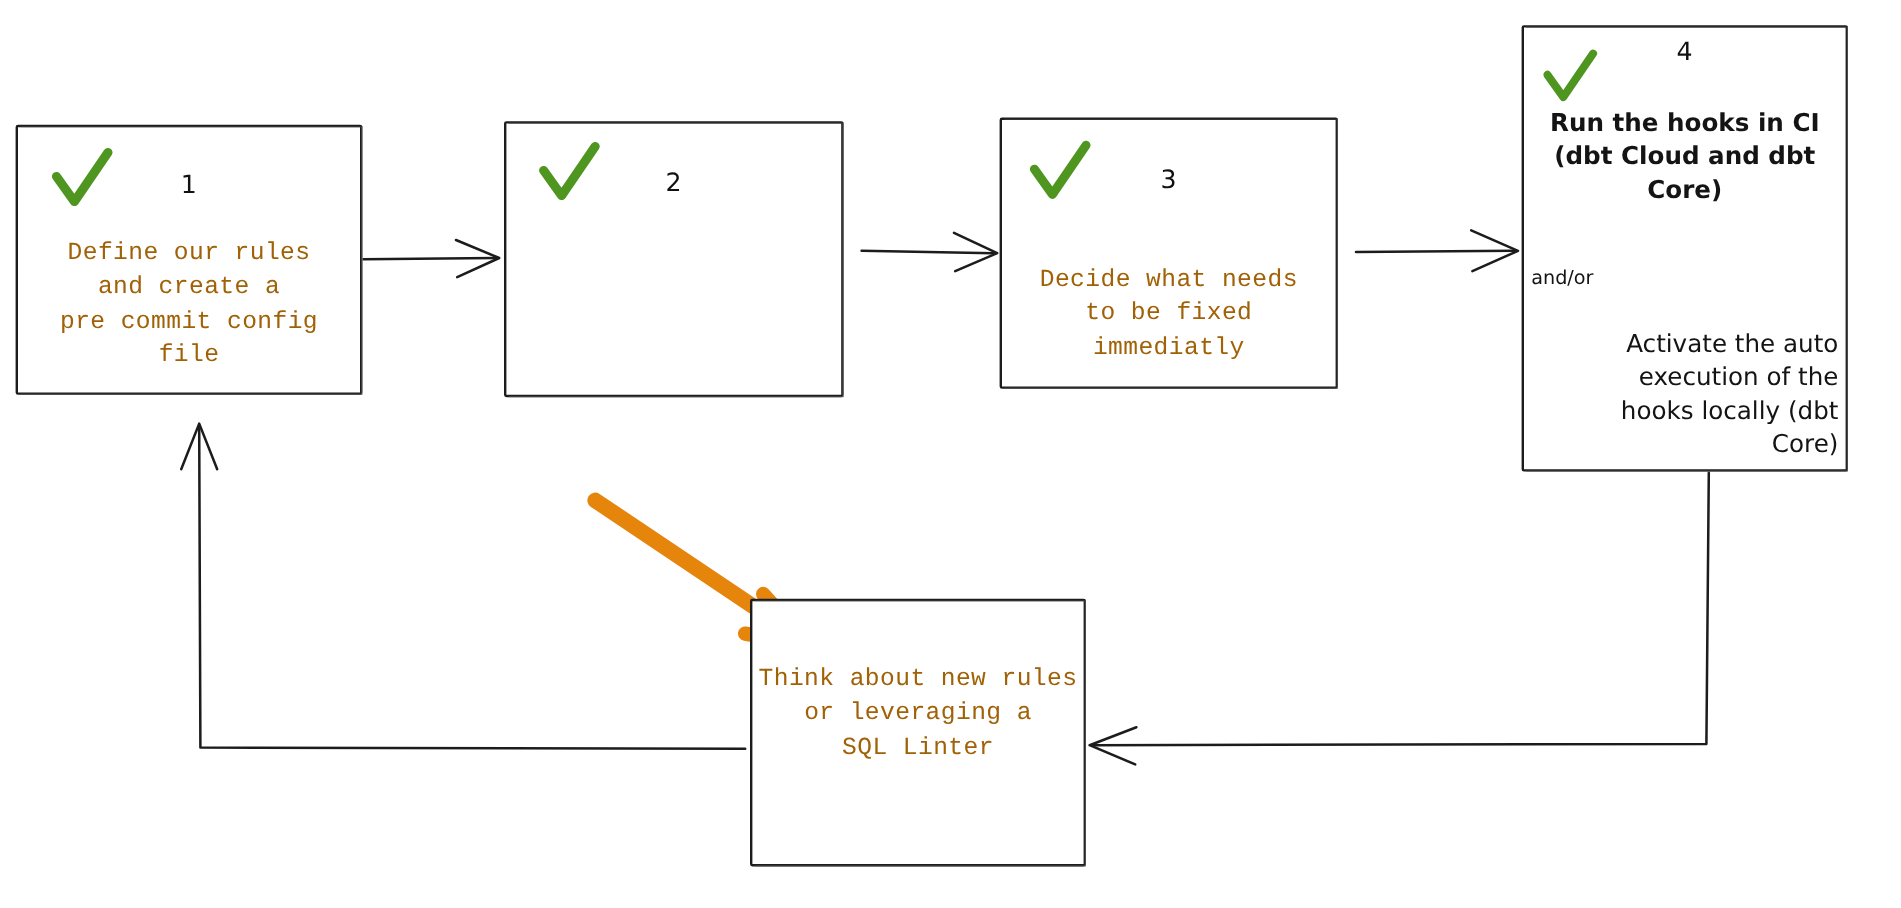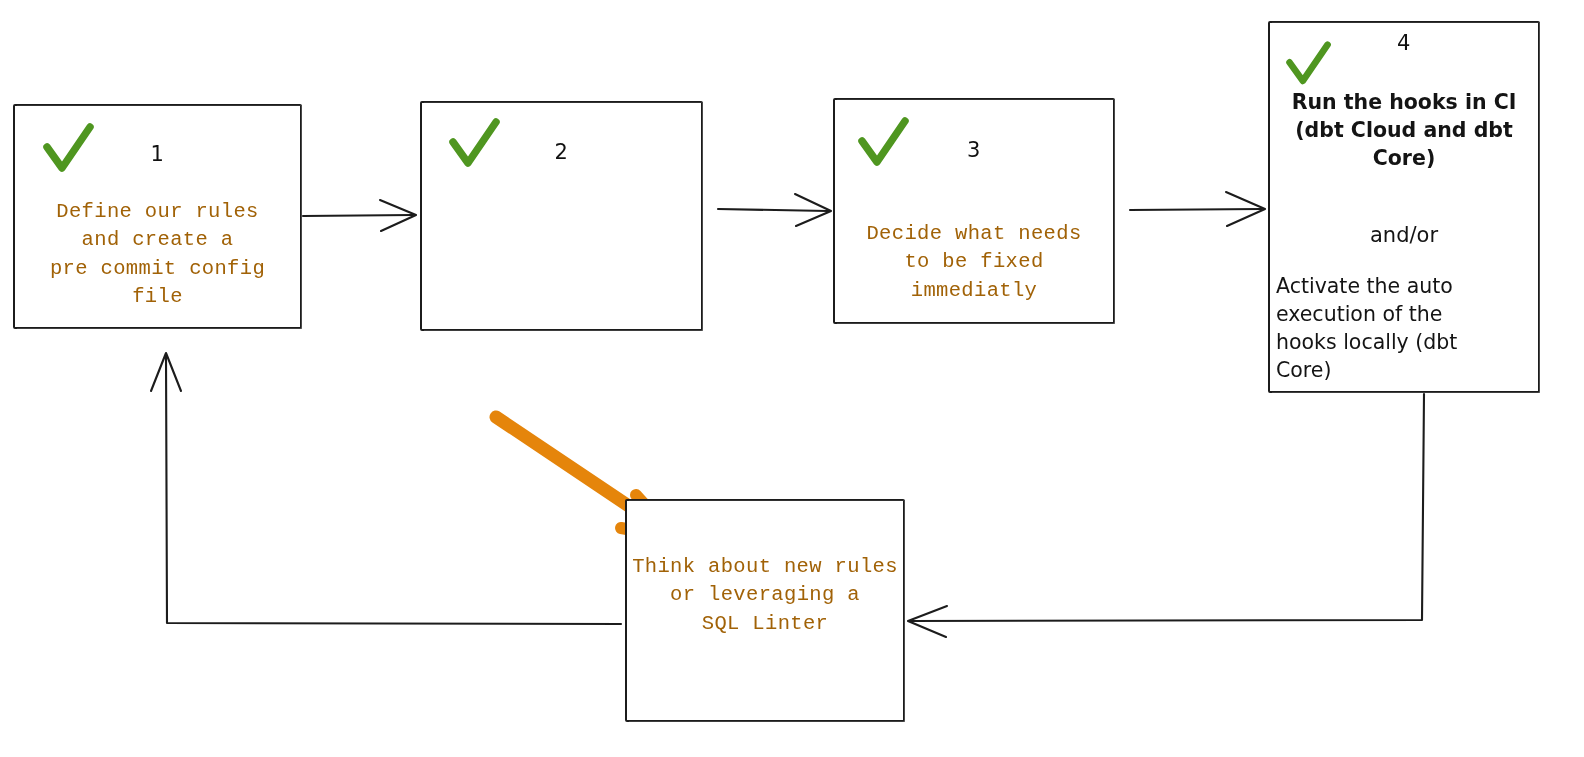--- a/index.html
+++ b/index.html
@@ -109,7 +109,7 @@
   #node-4 .node-text-a { position: absolute; left: 6px; right: 6px; top: 66px;
       text-align: center; font-size: 20.5px; line-height: 1.36; white-space: pre-line; font-weight: bold; }
   #node-4 .node-text-b { position: absolute; left: 6px; right: 6px; top: 198px;
-      text-align: center; font-size: 21px; line-height: 1.36; }
+      text-align: left; font-size: 16px; line-height: 1.36; }
   #node-4 .node-text-c { position: absolute; left: 6px; right: 6px; top: 250px;
       text-align: left; font-size: 20.5px; line-height: 1.36; white-space: pre-line; }
 

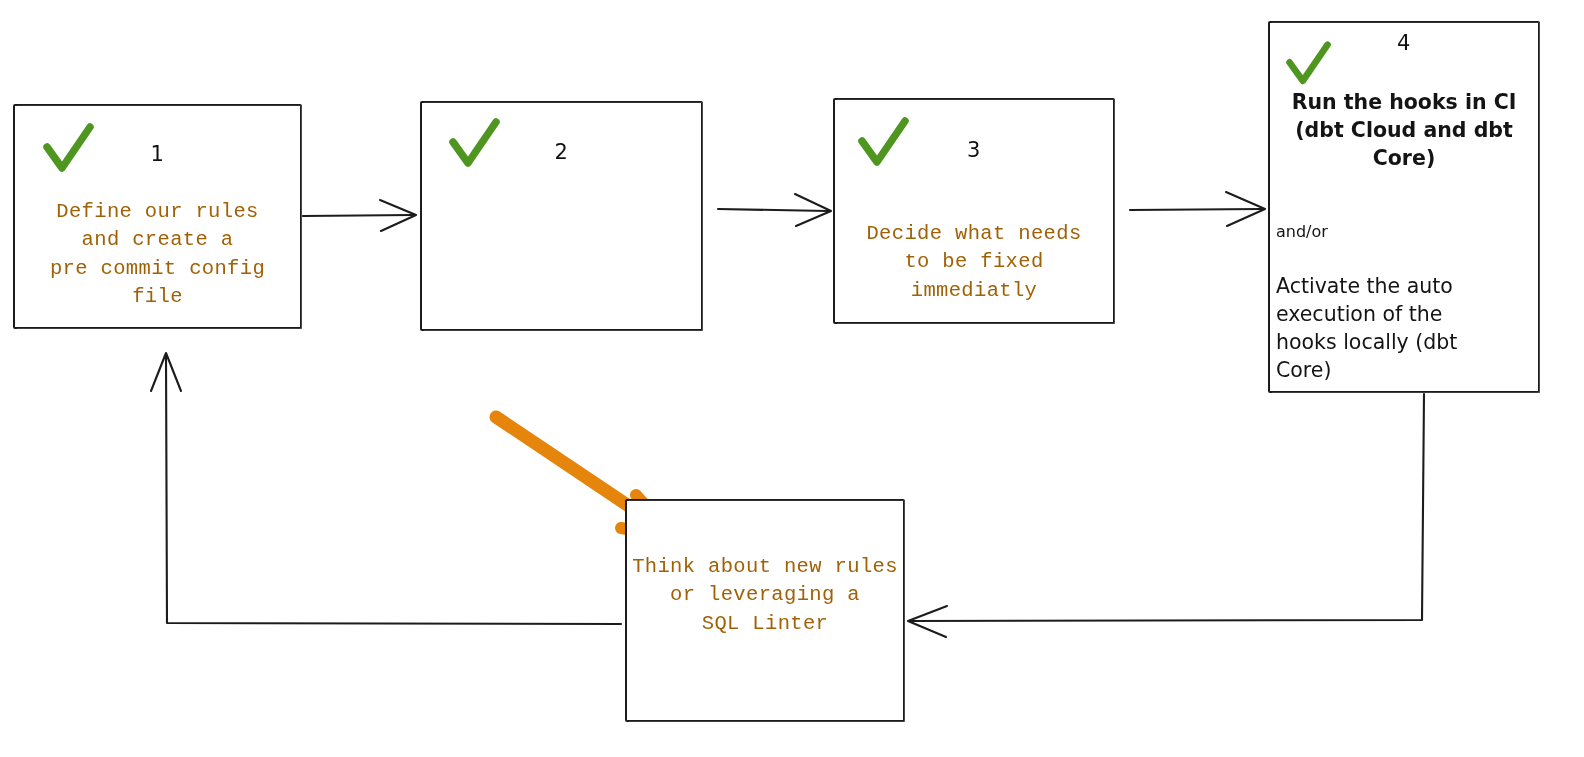--- a/index.html
+++ b/index.html
@@ -110,8 +110,8 @@
       text-align: center; font-size: 20.5px; line-height: 1.36; white-space: pre-line; font-weight: bold; }
   #node-4 .node-text-b { position: absolute; left: 6px; right: 6px; top: 198px;
       text-align: left; font-size: 16px; line-height: 1.36; }
-  #node-4 .node-text-c { position: absolute; left: 6px; right: 6px; top: 250px;
-      text-align: left; font-size: 20.5px; line-height: 1.36; white-space: pre-line; }
+  #node-4 .node-text-c { position: absolute; left: 22px; right: 6px; top: 250px;
+      text-align: right; font-size: 20.5px; line-height: 1.36; white-space: pre-line; }
 
   .orange-annot { z-index: 6; }
 </style>

